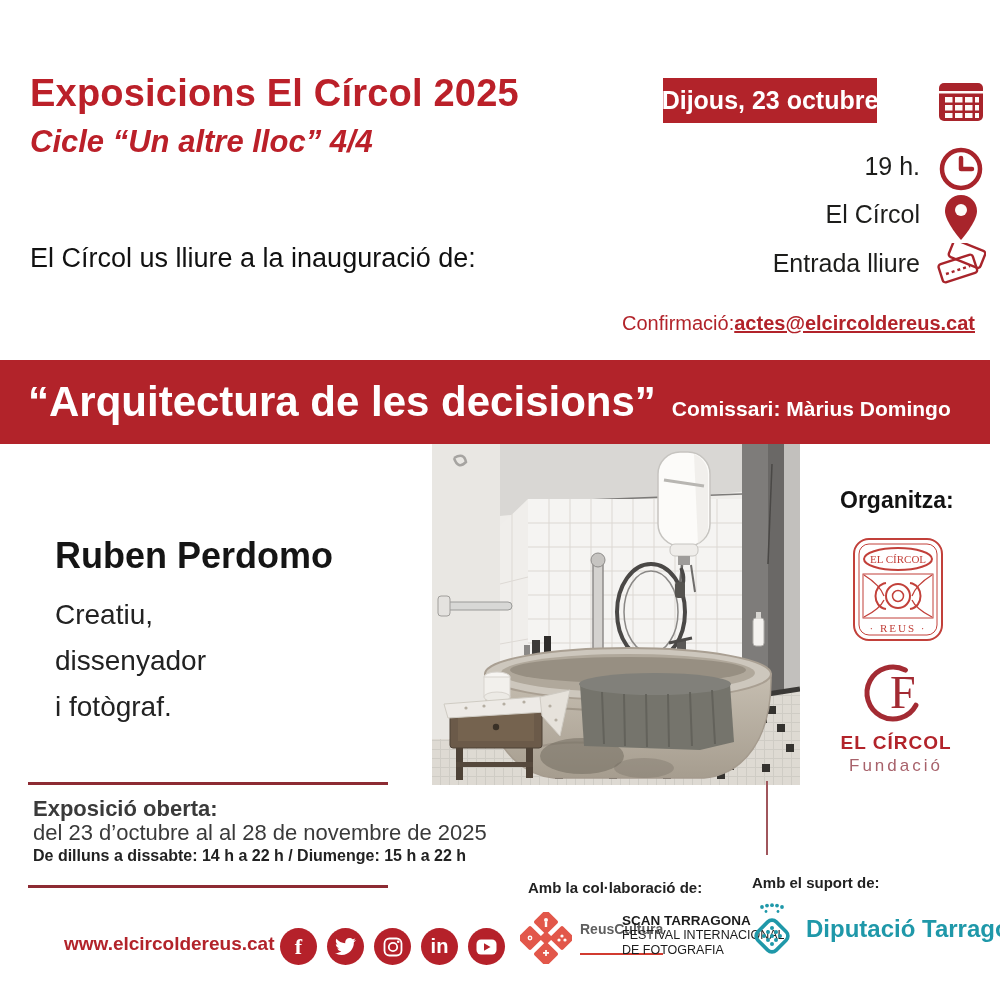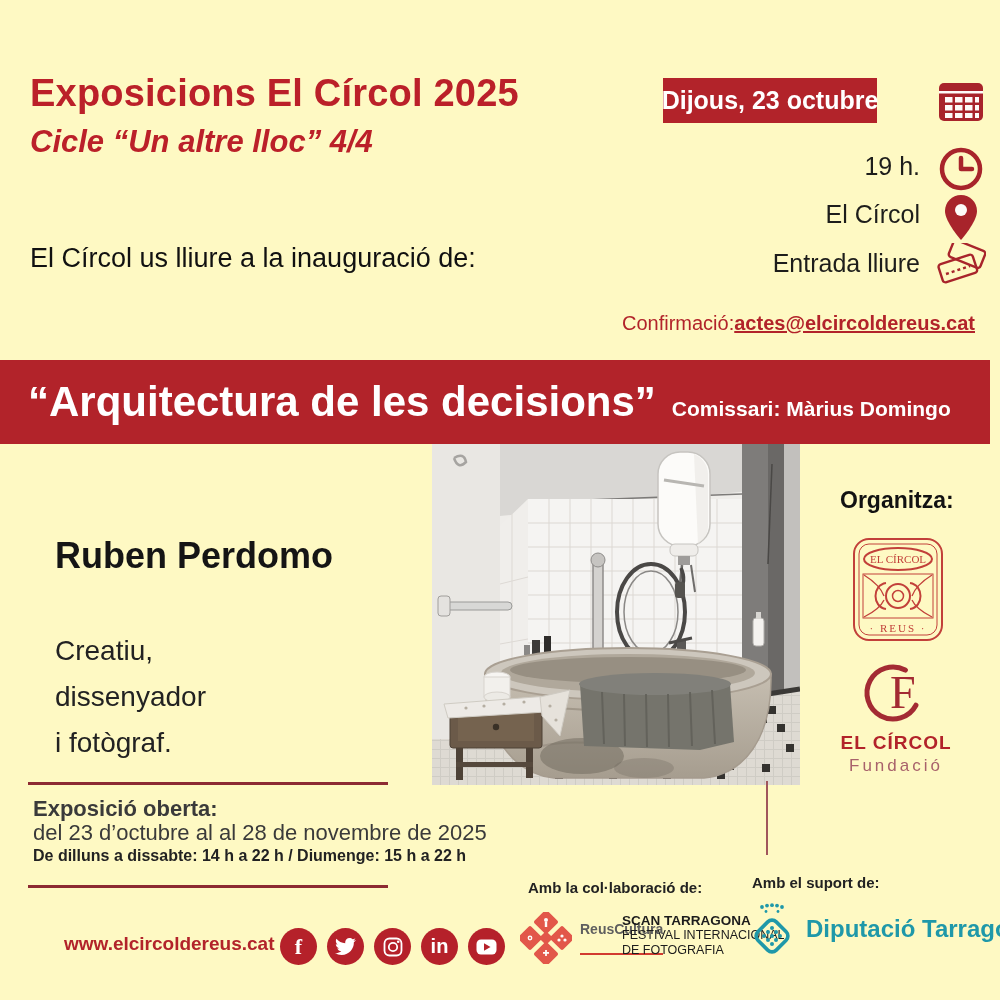--- a/index.html
+++ b/index.html
@@ -3,7 +3,7 @@
 <meta charset="utf-8">
 <style>
   html,body{margin:0;padding:0;background:#e8e8e8;}
-  .poster{position:relative;width:1000px;height:1000px;background:#fef9c3;overflow:hidden;
+  .poster{position:relative;width:1000px;height:1000px;background:#ffffff;overflow:hidden;
           font-family:"Liberation Sans",sans-serif;color:#1d1d1b;}
   .abs{position:absolute;}
 

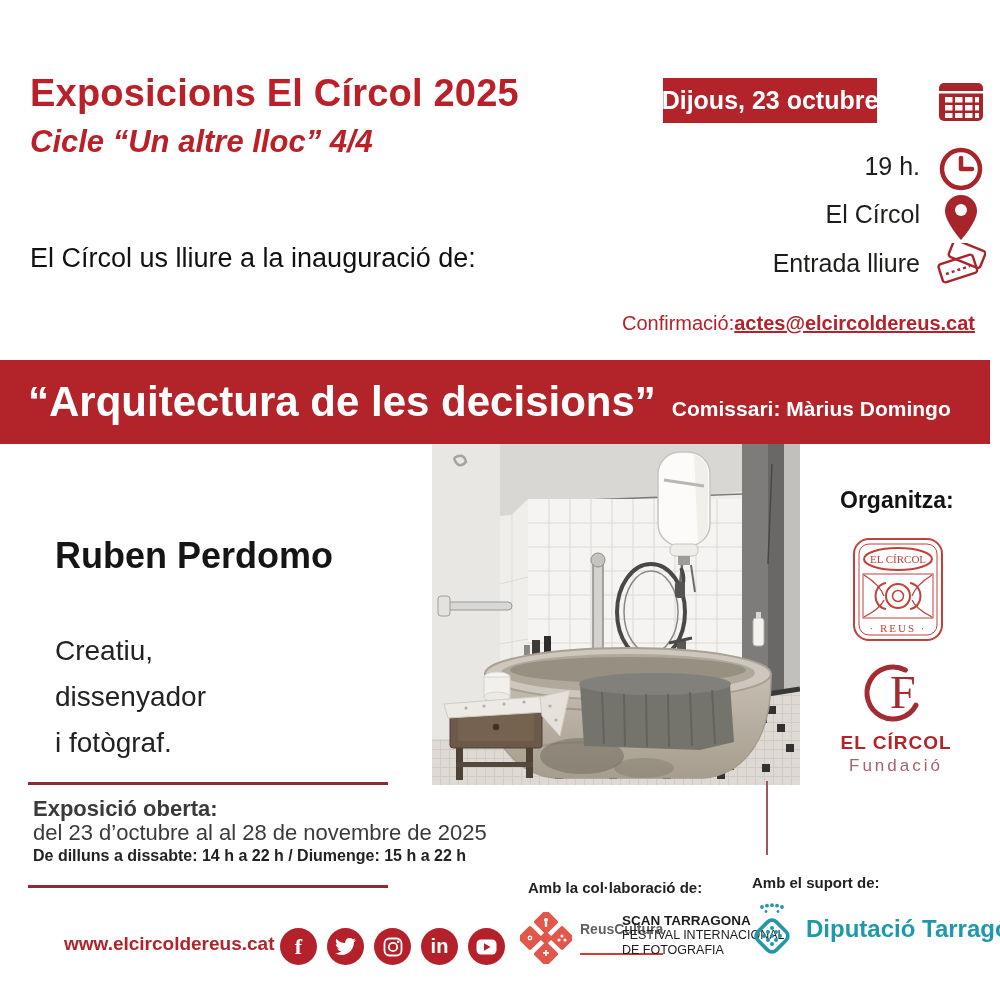--- a/index.html
+++ b/index.html
@@ -26,7 +26,7 @@
 
   
   .artist-name{left:55px;top:535px;font-size:36px;font-weight:800;color:#151515;}
-  .artist-roles{left:55px;top:592px;font-size:28px;line-height:46px;color:#222;margin-top:36px;}
+  .artist-roles{left:55px;top:592px;font-size:28px;line-height:46px;color:#222;}
 
   
   .photo{left:432px;top:444px;width:368px;height:341px;}

